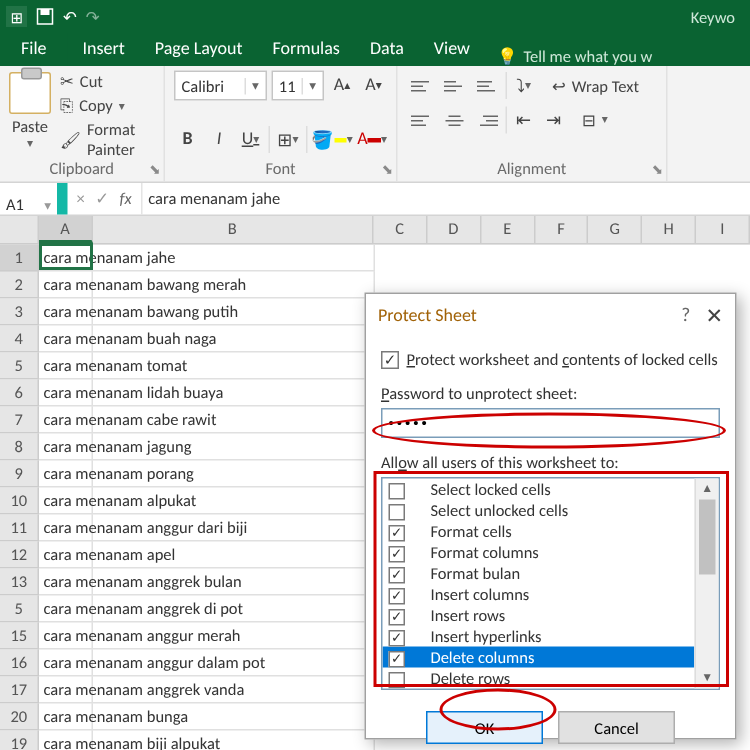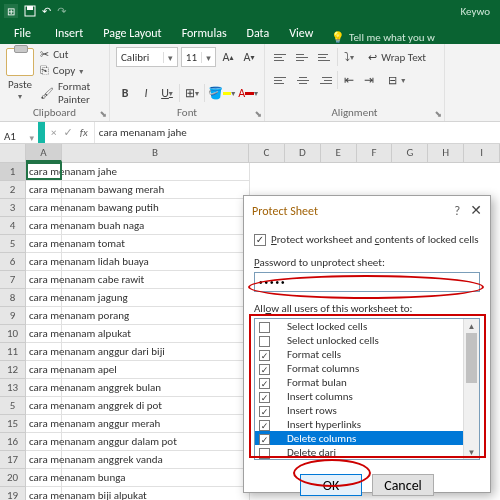--- a/index.html
+++ b/index.html
@@ -459,7 +459,7 @@
           </li>
           <li>
             <span class="box"></span>
-            <span>Delete dari</span>
+            <span>Delete rows</span>
           </li>
         </ul>
       <div class="scrollbar">

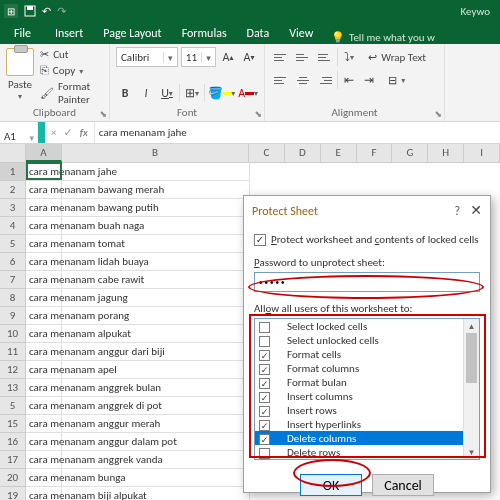--- a/index.html
+++ b/index.html
@@ -76,7 +76,7 @@
 .scrollbar .thumb{background:#c1c1c1;margin:0 2px;flex:0 0 50px}
 .scrollbar .track{flex:1}
 .dlg-btns{display:flex;justify-content:center;gap:10px;padding:6px 10px}
-.dlg-btn{width:62px;height:22px;border:1px solid #adadad;background:#e1e1e1;font-size:14px}
+.dlg-btn{width:78px;height:22px;border:1px solid #adadad;background:#e1e1e1;font-size:11px}
 .dlg-btn.ok{border:1px solid #0078d7;background:#e5f1fb}
 .oval{position:absolute;border:2px solid #cc0000;border-radius:50%;pointer-events:none;z-index:30}
 .oval.pwd-o{left:248px;top:275px;width:236px;height:24px}

